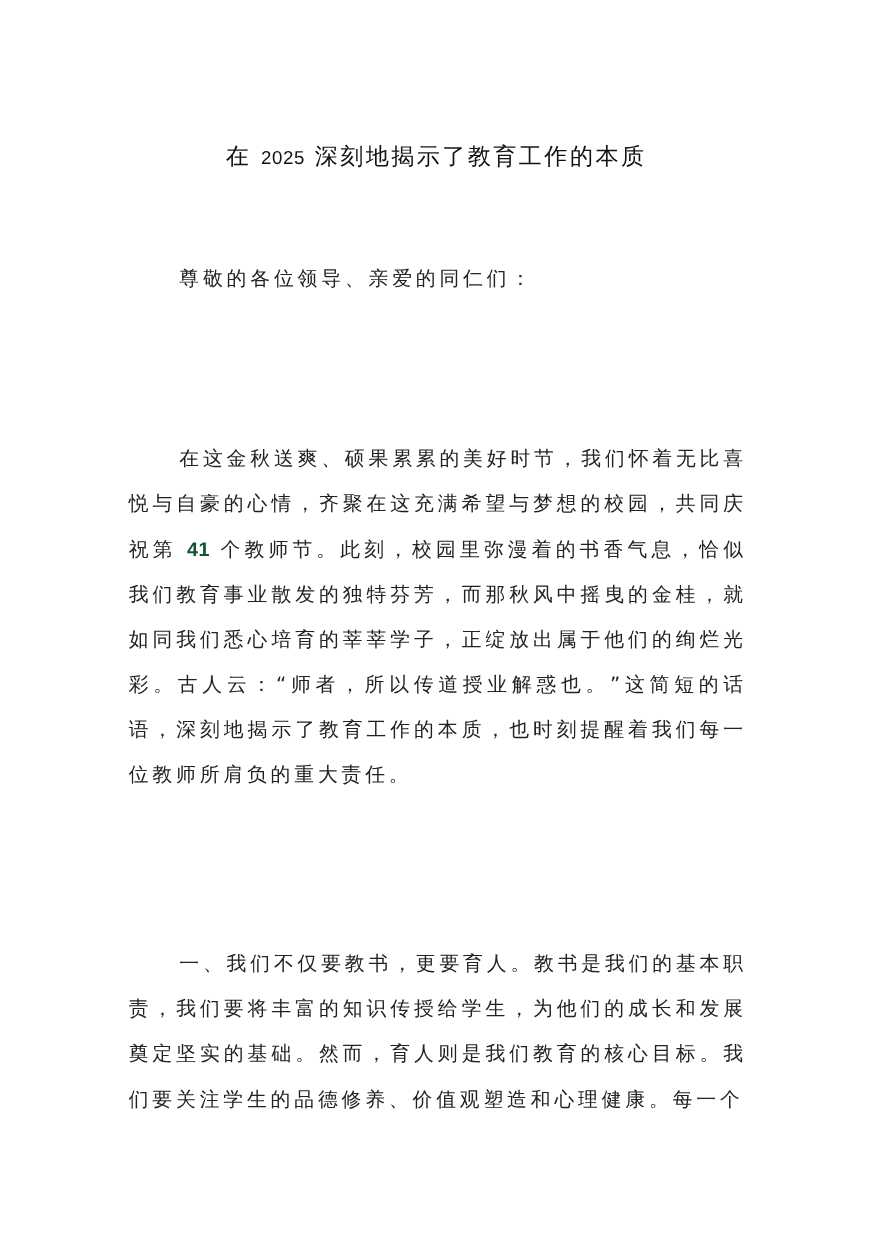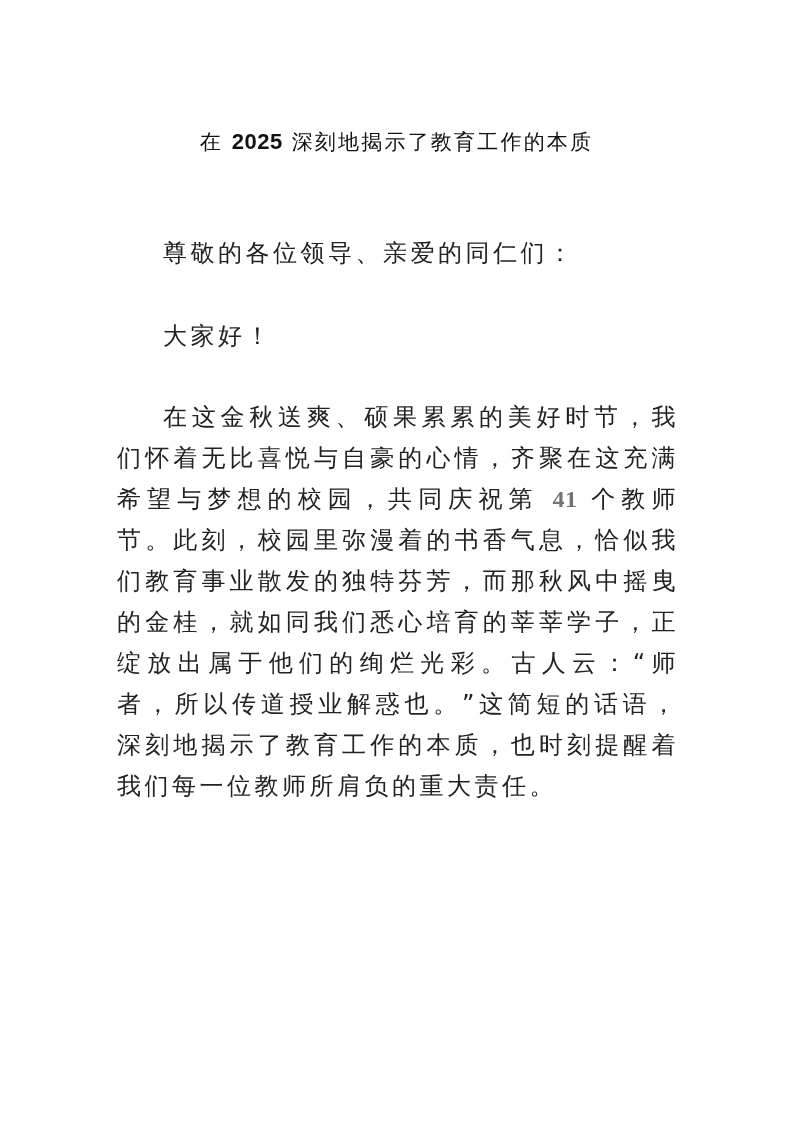--- a/index.html
+++ b/index.html
@@ -8,7 +8,7 @@
   .page { position: absolute; left: 0; top: 0; width: 793px; height: 1122px; background: #fff; }
   .title { position: absolute; top: 128px; left: 0; width: 793px; text-align: center;
            font-size: 21px; letter-spacing: 2.2px; color: #111; font-weight: normal; }
-  .title .num { font-family: "Liberation Sans", sans-serif; font-weight: bold; font-size: 22px; letter-spacing: 0.5px; }
+  .title .num { font-family: "Liberation Sans", sans-serif; font-weight: normal; font-size: 17px; letter-spacing: 0.5px; }
   .body-text { position: absolute; left: 117px; width: 562px; font-size: 24px;
                letter-spacing: 3.5px; line-height: 41px; text-align: justify; color: #222; }
   .p { margin: 0; text-indent: 46px; }

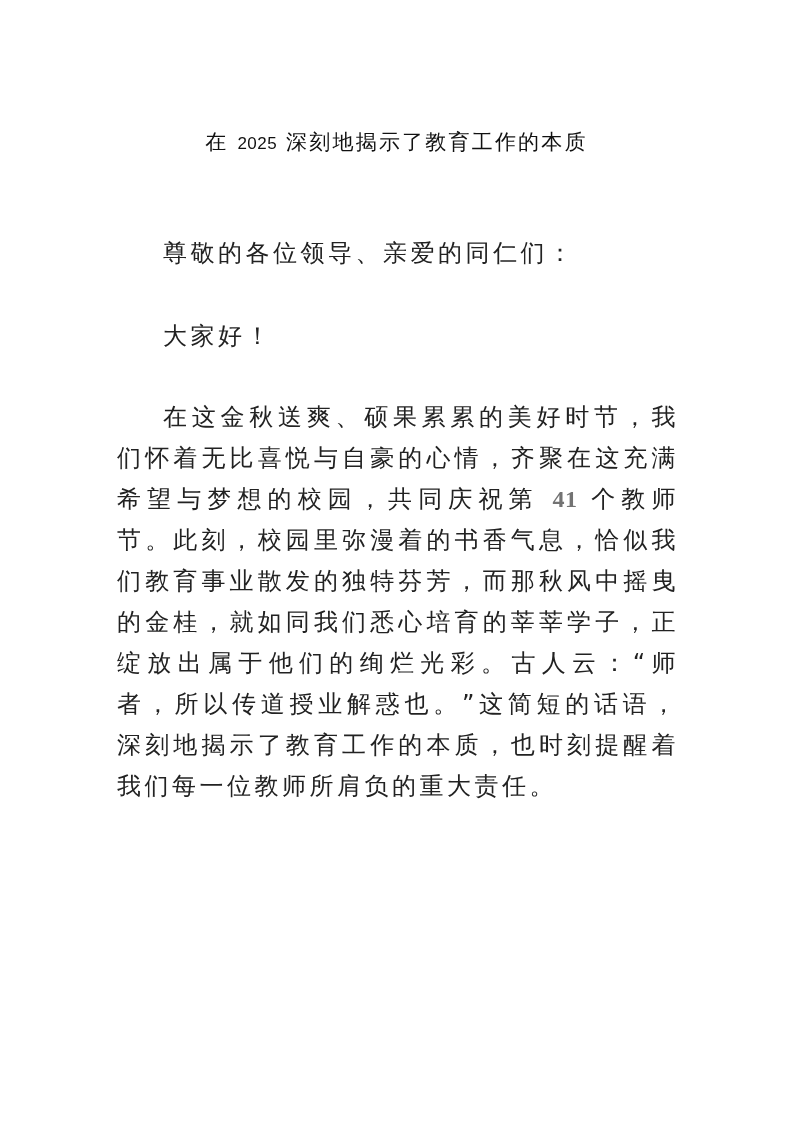--- a/index.html
+++ b/index.html
@@ -9,7 +9,7 @@
   .title { position: absolute; top: 128px; left: 0; width: 793px; text-align: center;
            font-size: 21px; letter-spacing: 2.2px; color: #111; font-weight: normal; }
   .title .num { font-family: "Liberation Sans", sans-serif; font-weight: normal; font-size: 17px; letter-spacing: 0.5px; }
-  .body-text { position: absolute; left: 117px; width: 562px; font-size: 24px;
+  .body-text { position: absolute; left: 117px; width: 562px; font-size: 18px;
                letter-spacing: 3.5px; line-height: 41px; text-align: justify; color: #222; }
   .p { margin: 0; text-indent: 46px; }
   .num-inline { font-family: Liberation Serif, serif; font-weight: bold; letter-spacing: 0.5px; color: #737373; margin-top: 48px; }

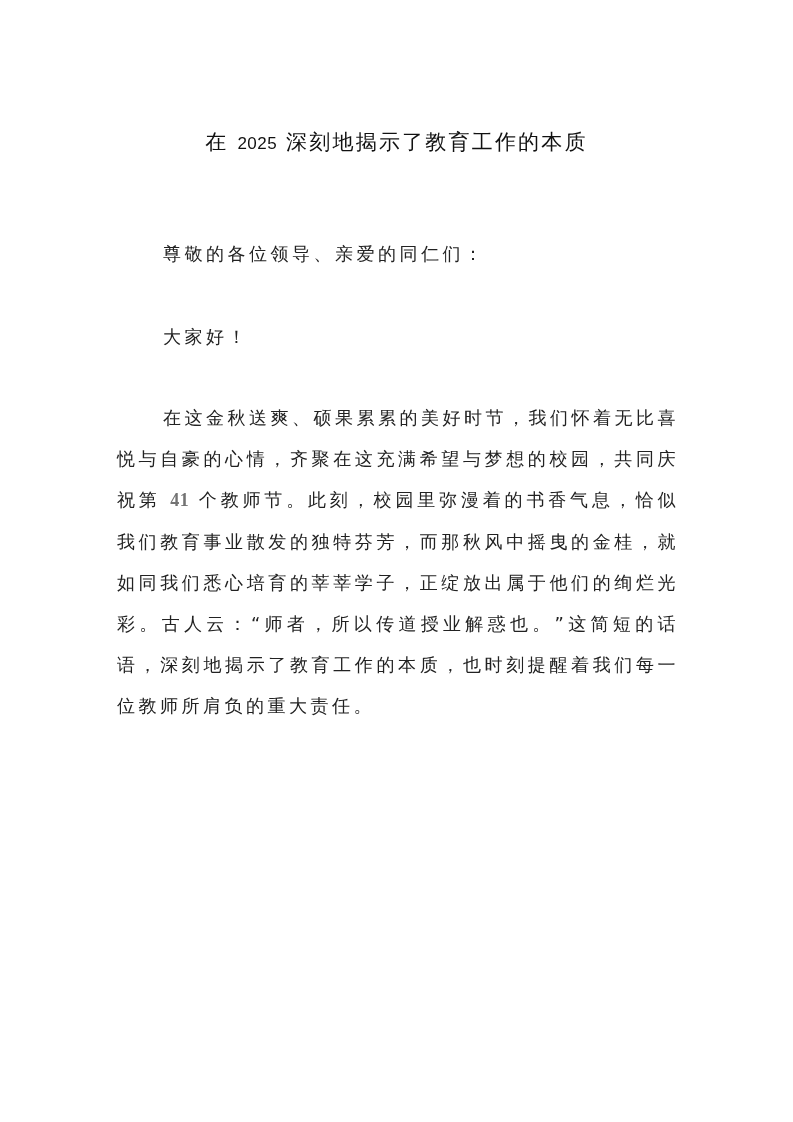--- a/index.html
+++ b/index.html
@@ -25,9 +25,6 @@
     <p class="p">尊敬的各位领导、亲爱的同仁们：</p>
   </div>
 
-  <div class="body-text" style="top:316px;">
-    <p class="p">大家好！</p>
-  </div>
 
   <div class="body-text" style="top:397px;">
     <p class="p"><span>在这金秋送爽、硕果累累的美好时节，我们怀着无比喜悦与自豪的心情，齐聚在这充满希望与梦想的校园，共同庆祝第 </span><span class="num-inline">41</span><span> 个教师节。此刻，校园里弥漫着的书香气息，恰似我们教育事业散发的独特芬芳，而那秋风中摇曳的金桂，就如同我们悉心培育的莘莘学子，正绽放出属于他们的绚烂光彩。古人云：“师者，所以传道授业解惑也。”这简短的话语，深刻地揭示了教育工作的本质，也时刻提醒着我们每一位教师所肩负的重大责任。</span></p>

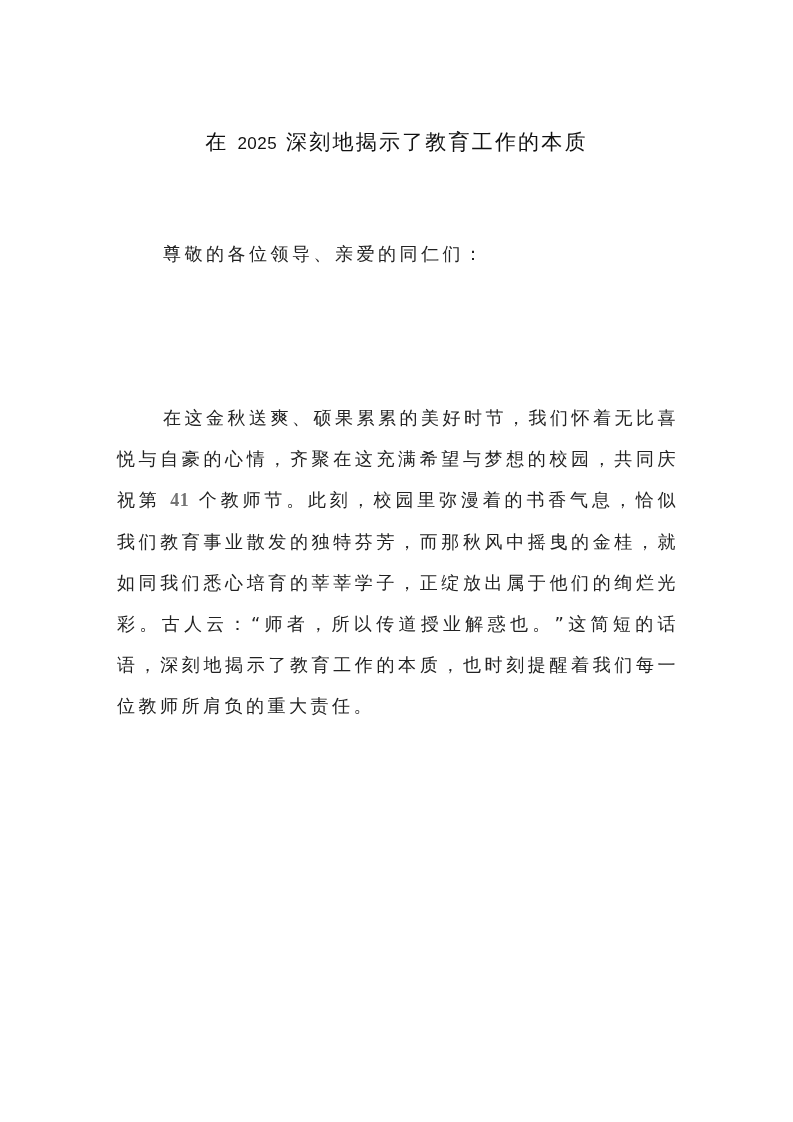--- a/index.html
+++ b/index.html
@@ -12,7 +12,7 @@
   .body-text { position: absolute; left: 117px; width: 562px; font-size: 18px;
                letter-spacing: 3.5px; line-height: 41px; text-align: justify; color: #222; }
   .p { margin: 0; text-indent: 46px; }
-  .num-inline { font-family: Liberation Serif, serif; font-weight: bold; letter-spacing: 0.5px; color: #737373; margin-top: 48px; }
+  .num-inline { font-family: Liberation Sans, sans-serif; font-weight: bold; letter-spacing: 0.5px; color: #14532d; margin-top: 48px; }
 </style>
 </head>
 <body>

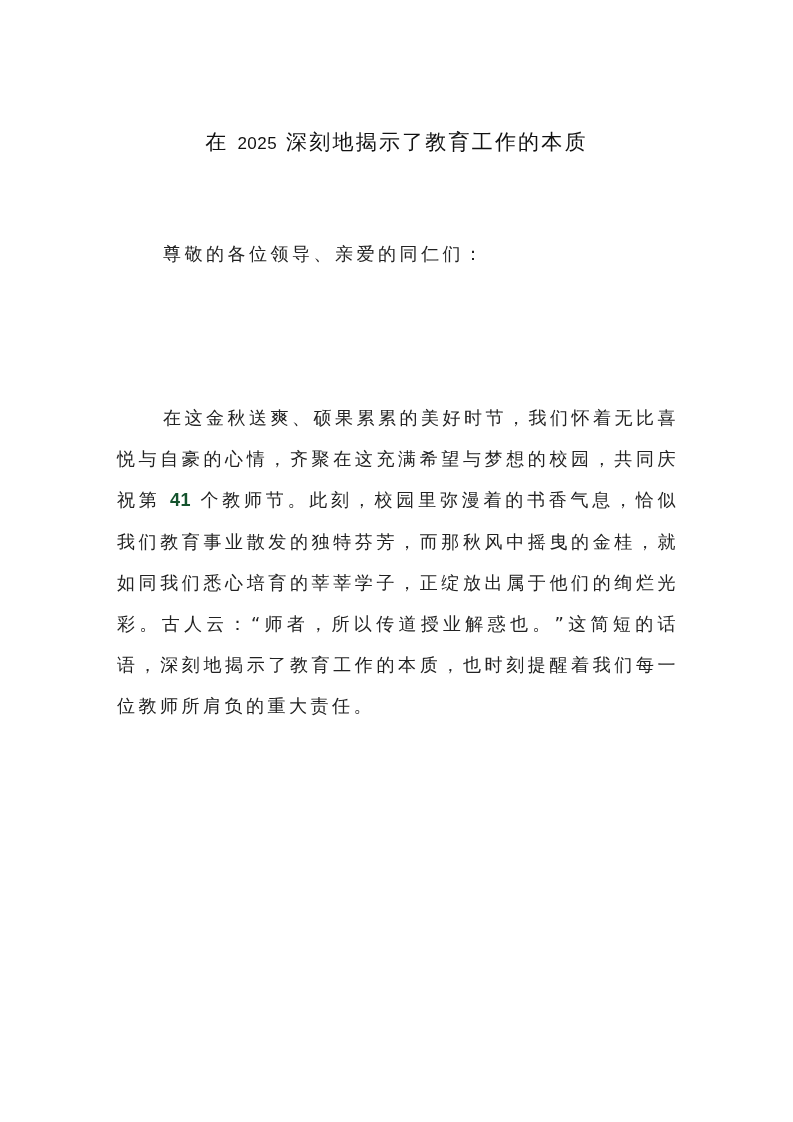--- a/index.html
+++ b/index.html
@@ -31,6 +31,9 @@
   </div>
 
 
+  <div class="body-text" style="top:856px;">
+    <p class="p">一、我们不仅要教书，更要育人。教书是我们的基本职责，我们要将丰富的知识传授给学生，为他们的成长和发展奠定坚实的基础。然而，育人则是我们教育的核心目标。我们要关注学生的品德修养、价值观塑造和心理健康。每一个</p>
+  </div>
 
 </div>
 

